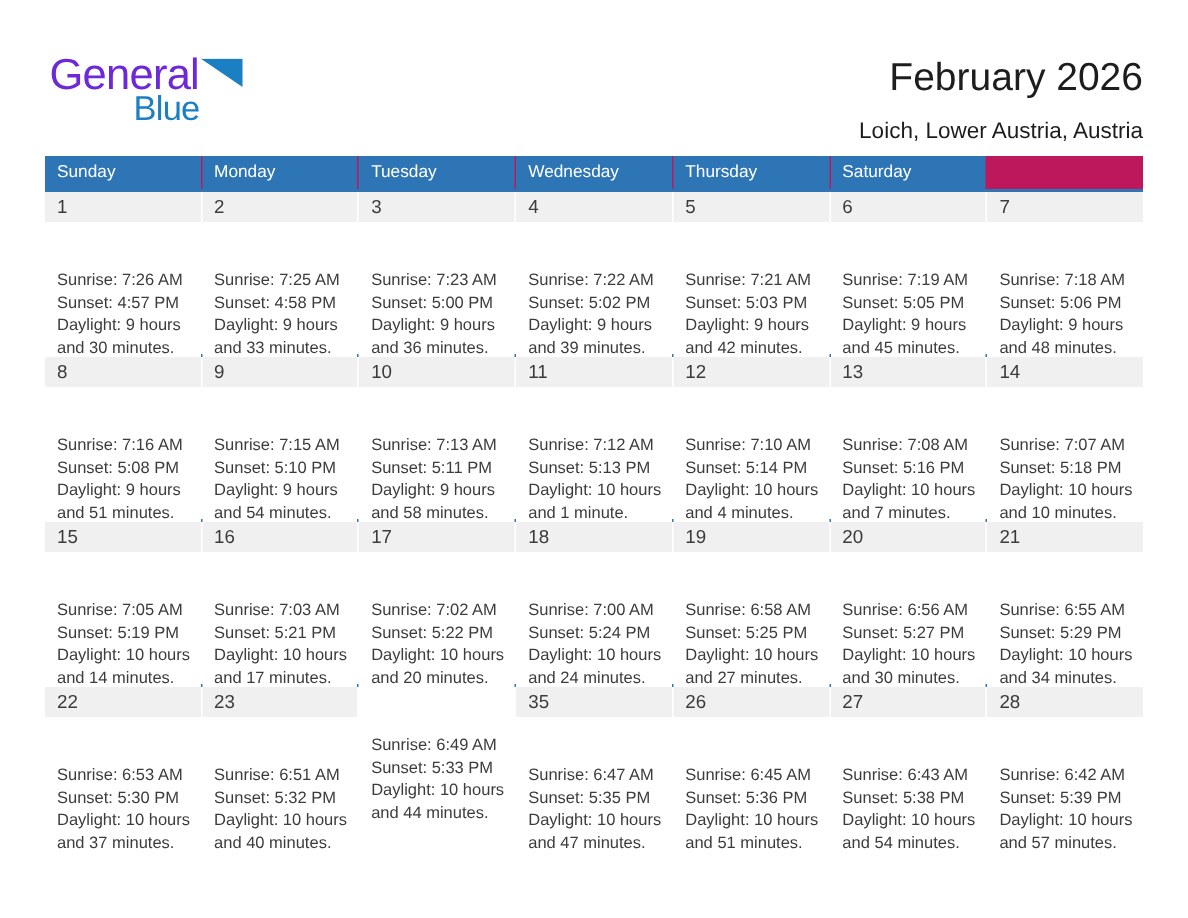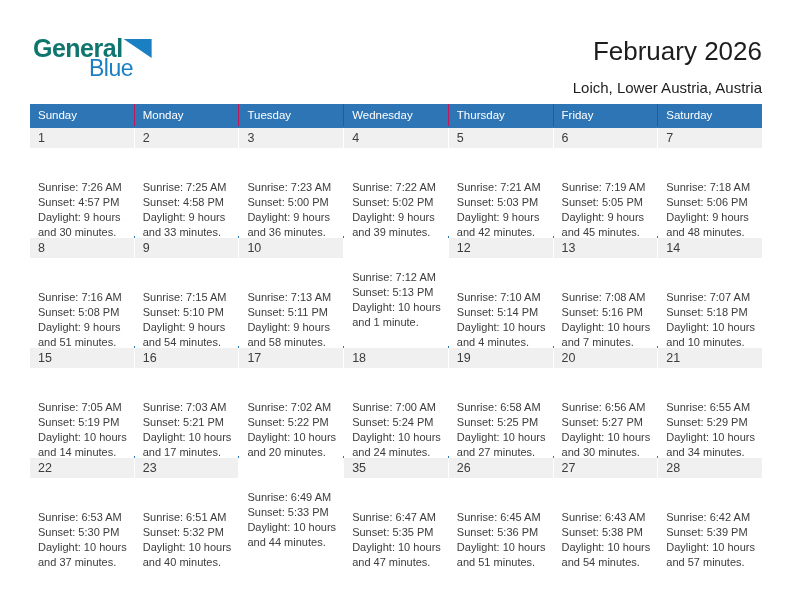--- a/index.html
+++ b/index.html
@@ -15,7 +15,7 @@
   
   .logo { position: absolute; left: 33px; top: 36px; line-height: 1; }
   .logo-line1 { display: flex; align-items: flex-start; }
-  .logo-general { font-size: 25px; color: #0f766e; letter-spacing: -0.5px; font-weight: bold; }
+  .logo-general { font-size: 29px; color: #6d28d9; letter-spacing: -0.5px; }
   .logo-triangle {
     width: 28px; height: 19px; margin-left: 1px; margin-top: 3px;
     background: var(--logo-blue, #1b7fc4);

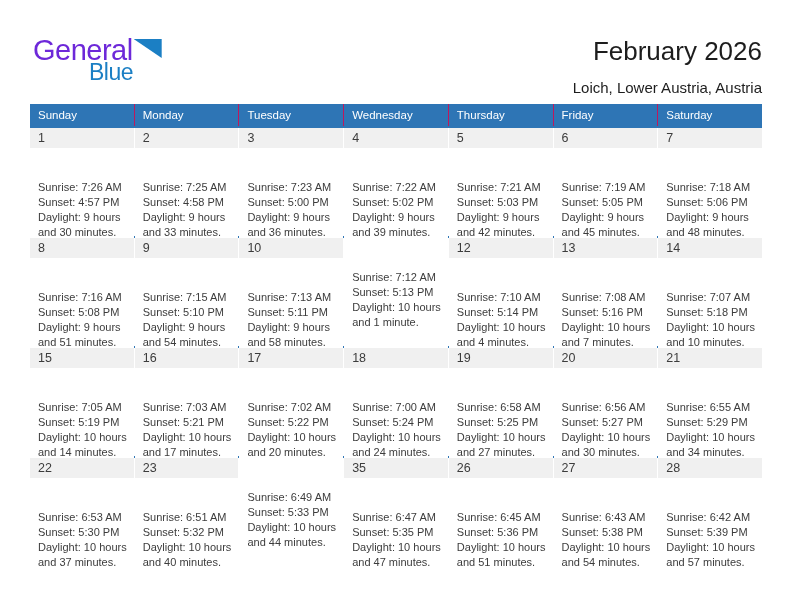--- a/index.html
+++ b/index.html
@@ -98,7 +98,6 @@
         <div class="weekday-cell">Tuesday</div>
         <div class="weekday-cell">Wednesday</div>
         <div class="weekday-cell">Thursday</div>
-        <div class="weekday-cell">Friday</div>
         <div class="weekday-cell">Saturday</div>
       </div>
     <div id="weeks">

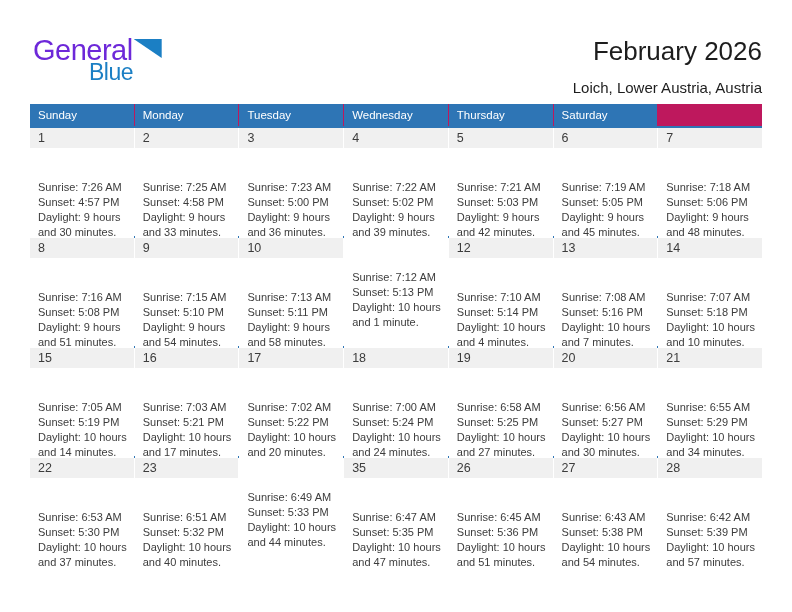--- a/index.html
+++ b/index.html
@@ -198,6 +198,7 @@
               </div>
             </div>
             <div class="day-cell">
+              <div class="day-num">11</div>
               <div class="day-info">
                 <div>Sunrise: 7:12 AM</div>
                 <div>Sunset: 5:13 PM</div>

